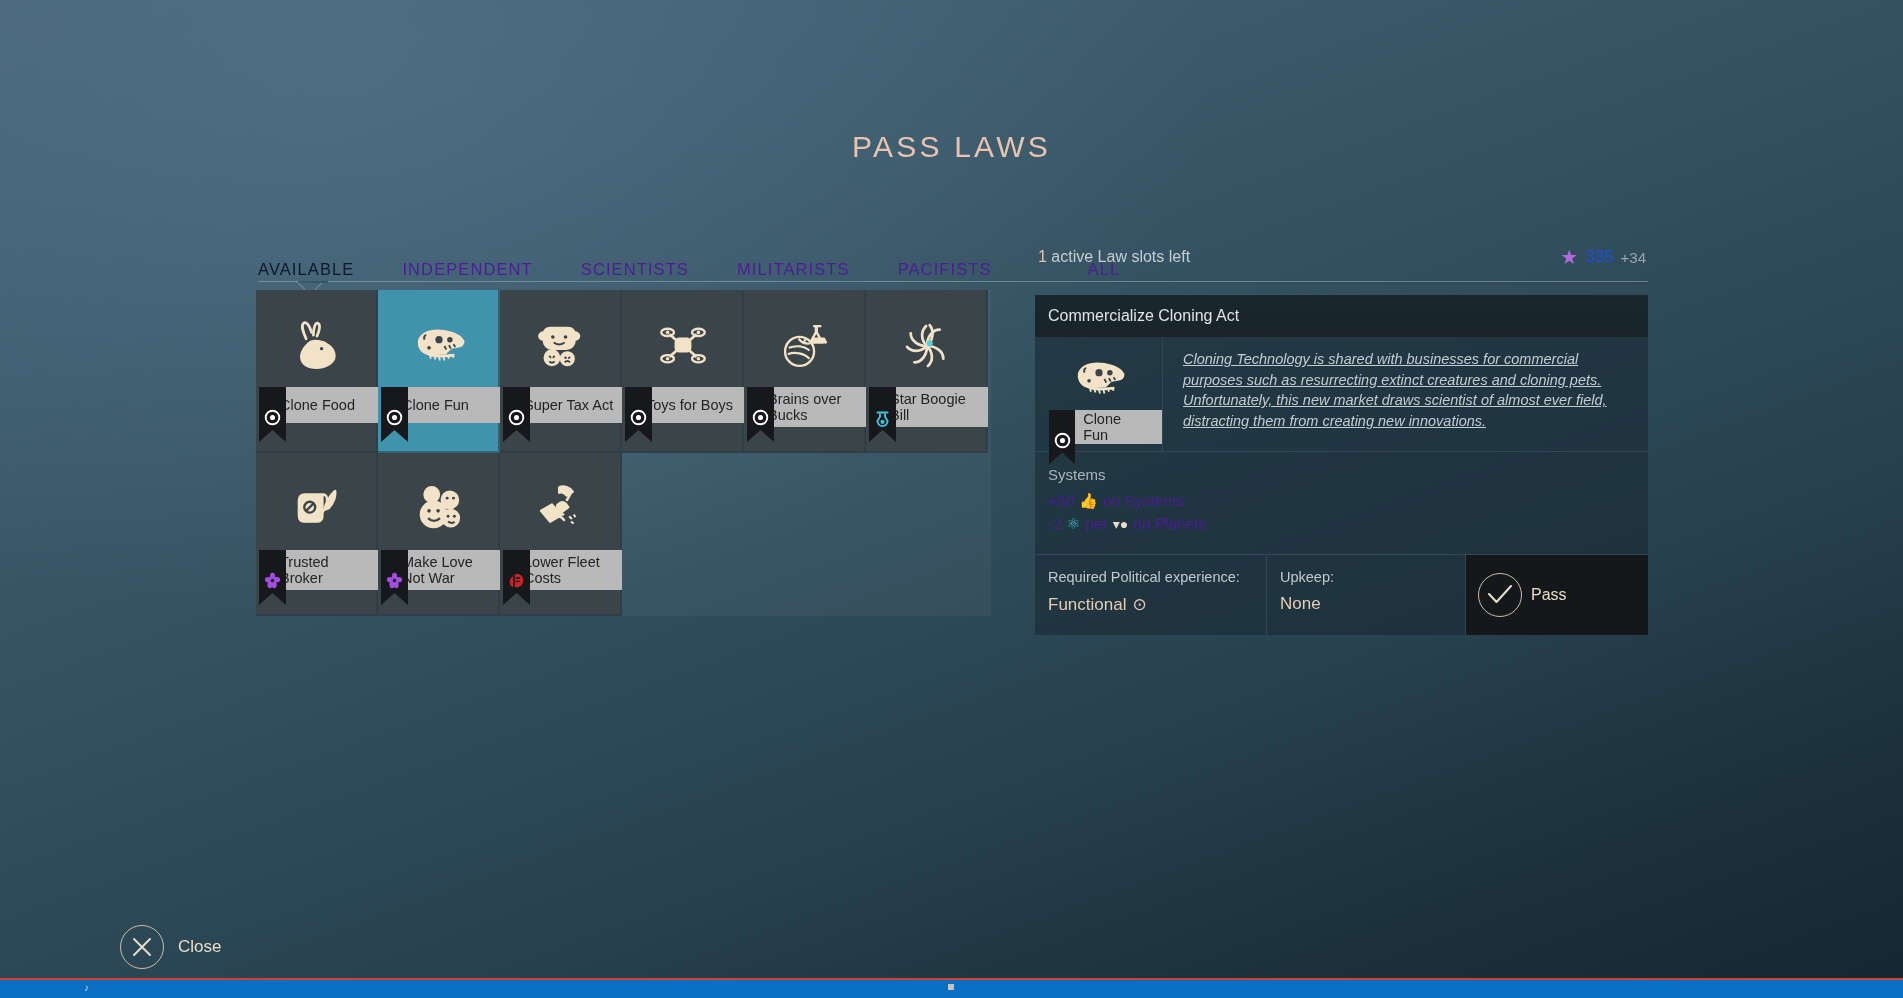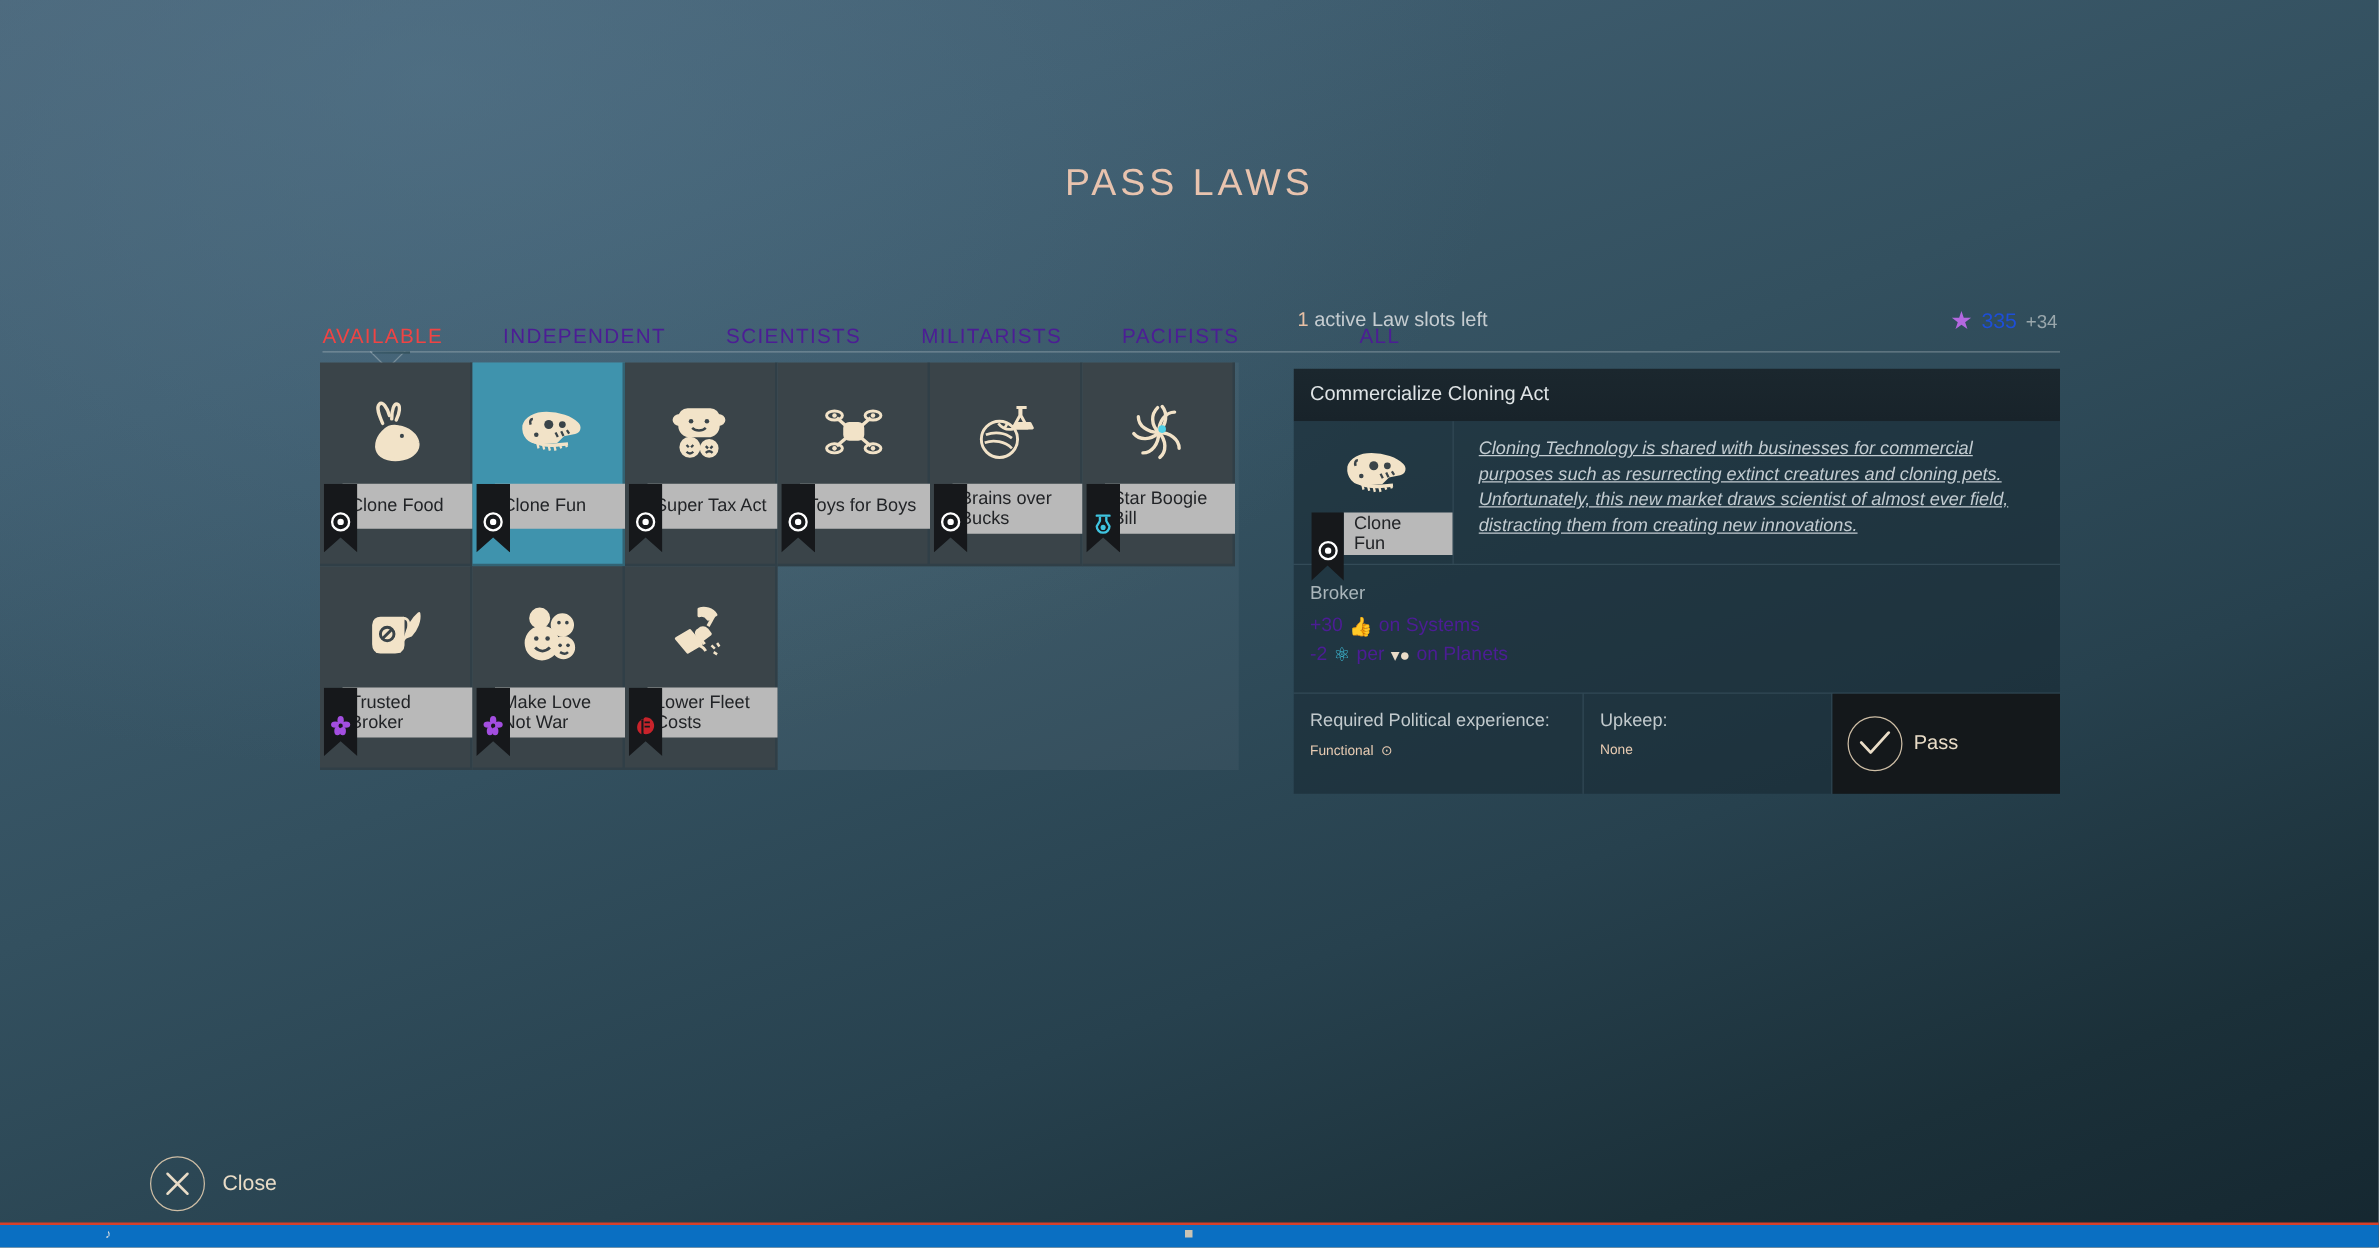--- a/index.html
+++ b/index.html
@@ -48,7 +48,7 @@
     cursor: pointer;
     white-space: nowrap;
   }
-  .tab.active { color: #ef4444; }
+  .tab.active { color: #0f172a; }
   .tab.spaced { margin-left: 48px; }
 
   .tab-rule {

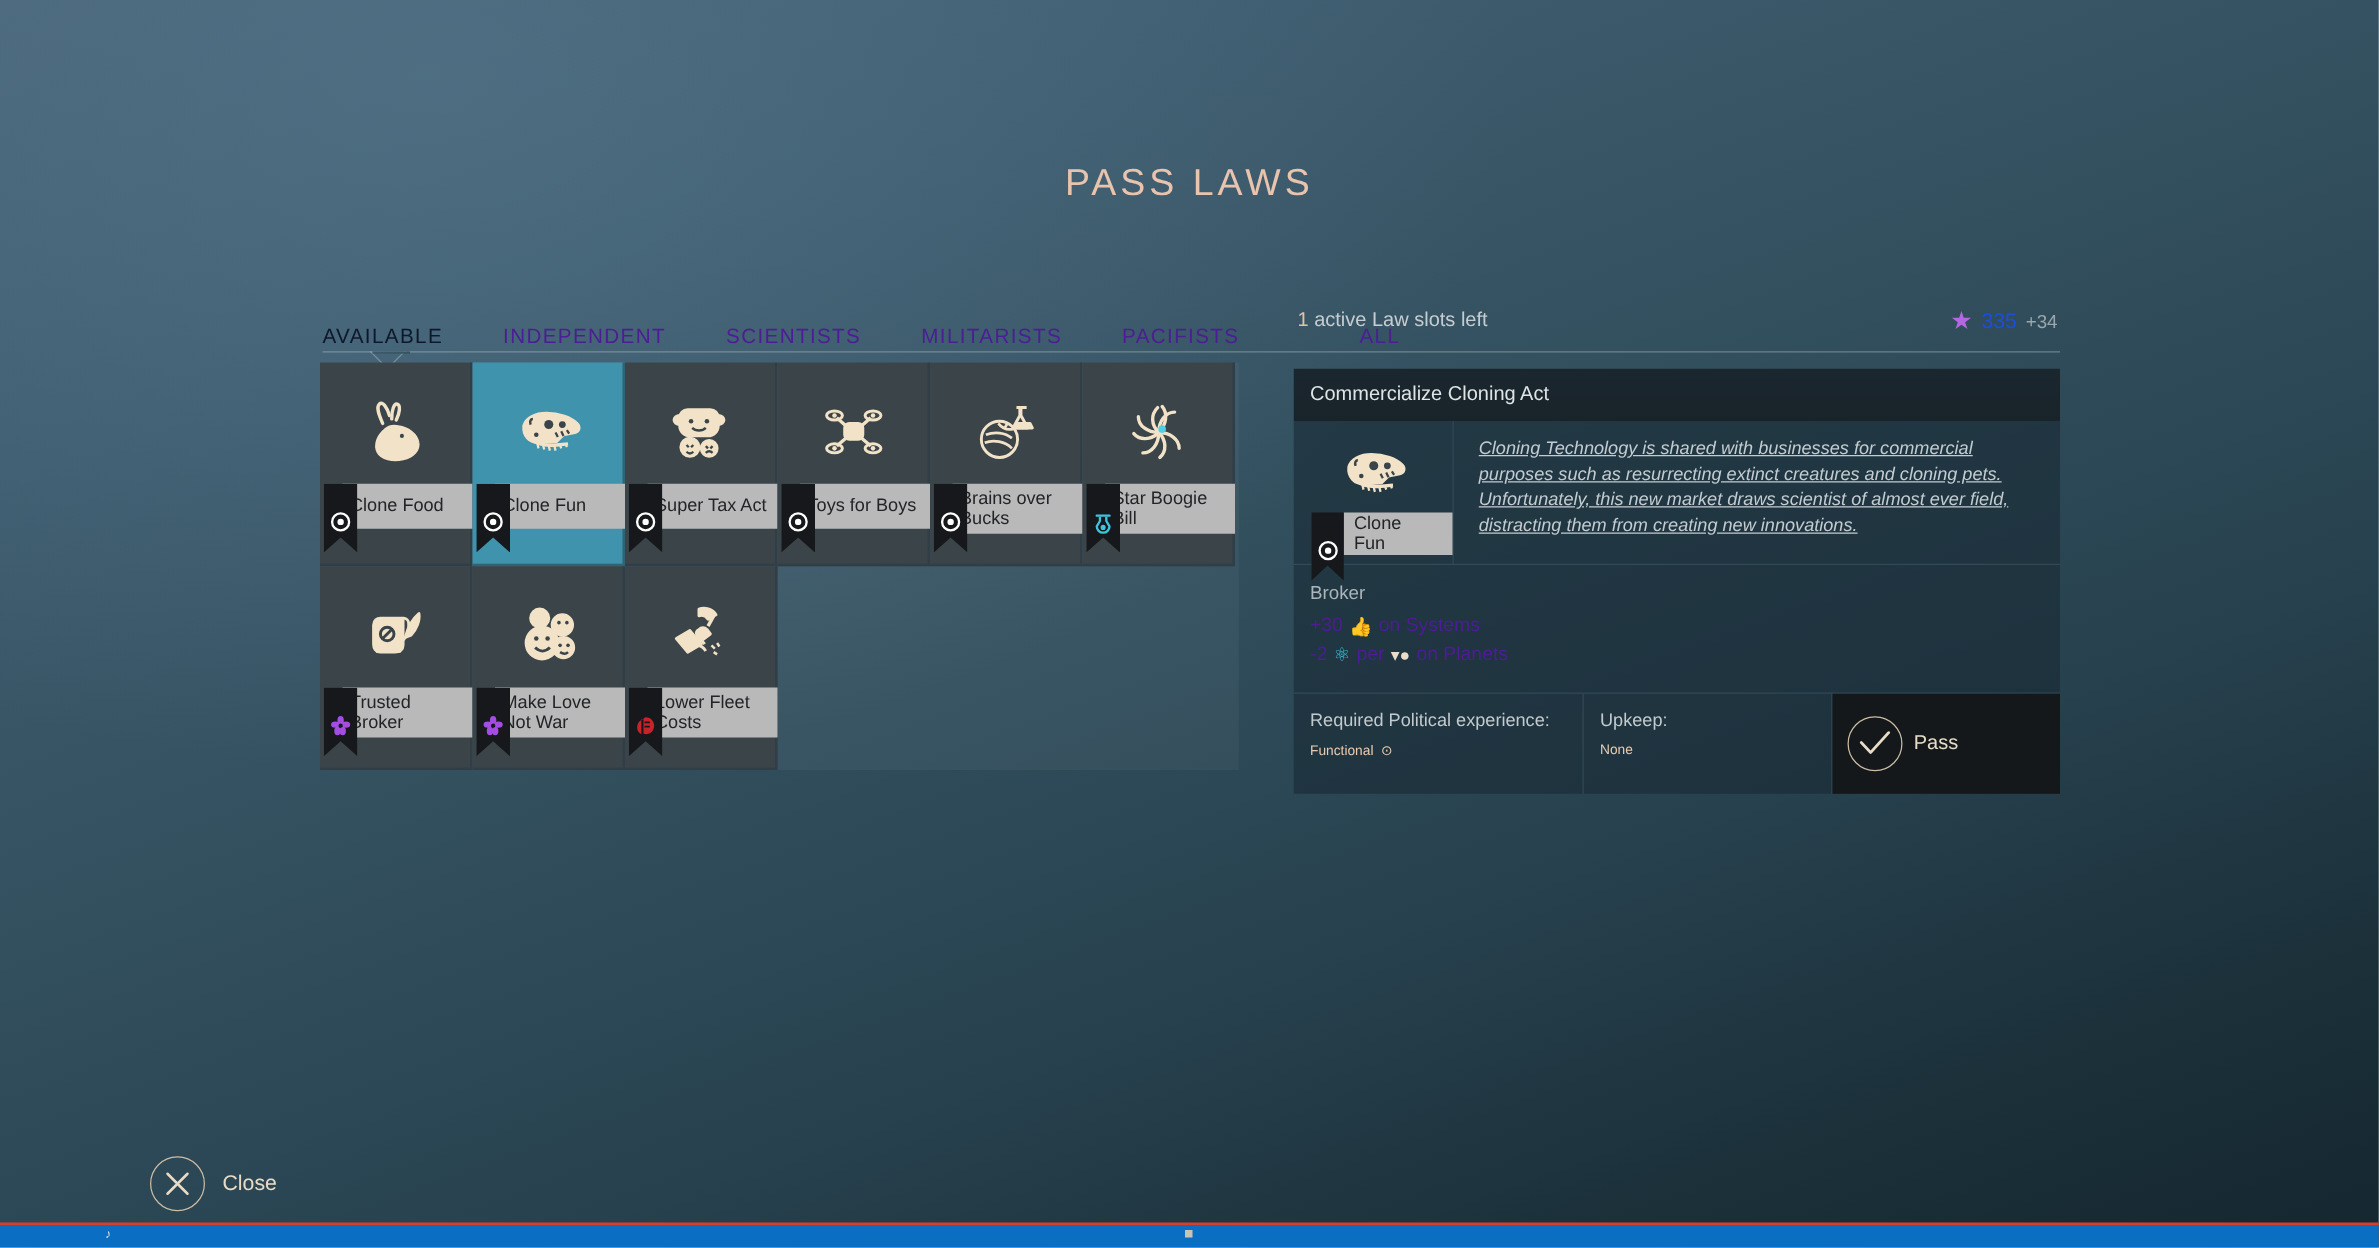--- a/index.html
+++ b/index.html
@@ -610,7 +610,7 @@
     </div>
 
     <div class="detail-effects">
-      <div class="effects-title">Broker</div>
+      <div class="effects-title">Systems</div>
       <div class="effect-row">
         <span class="lbl">+30</span>
         <span class="ico-thumb">👍</span>

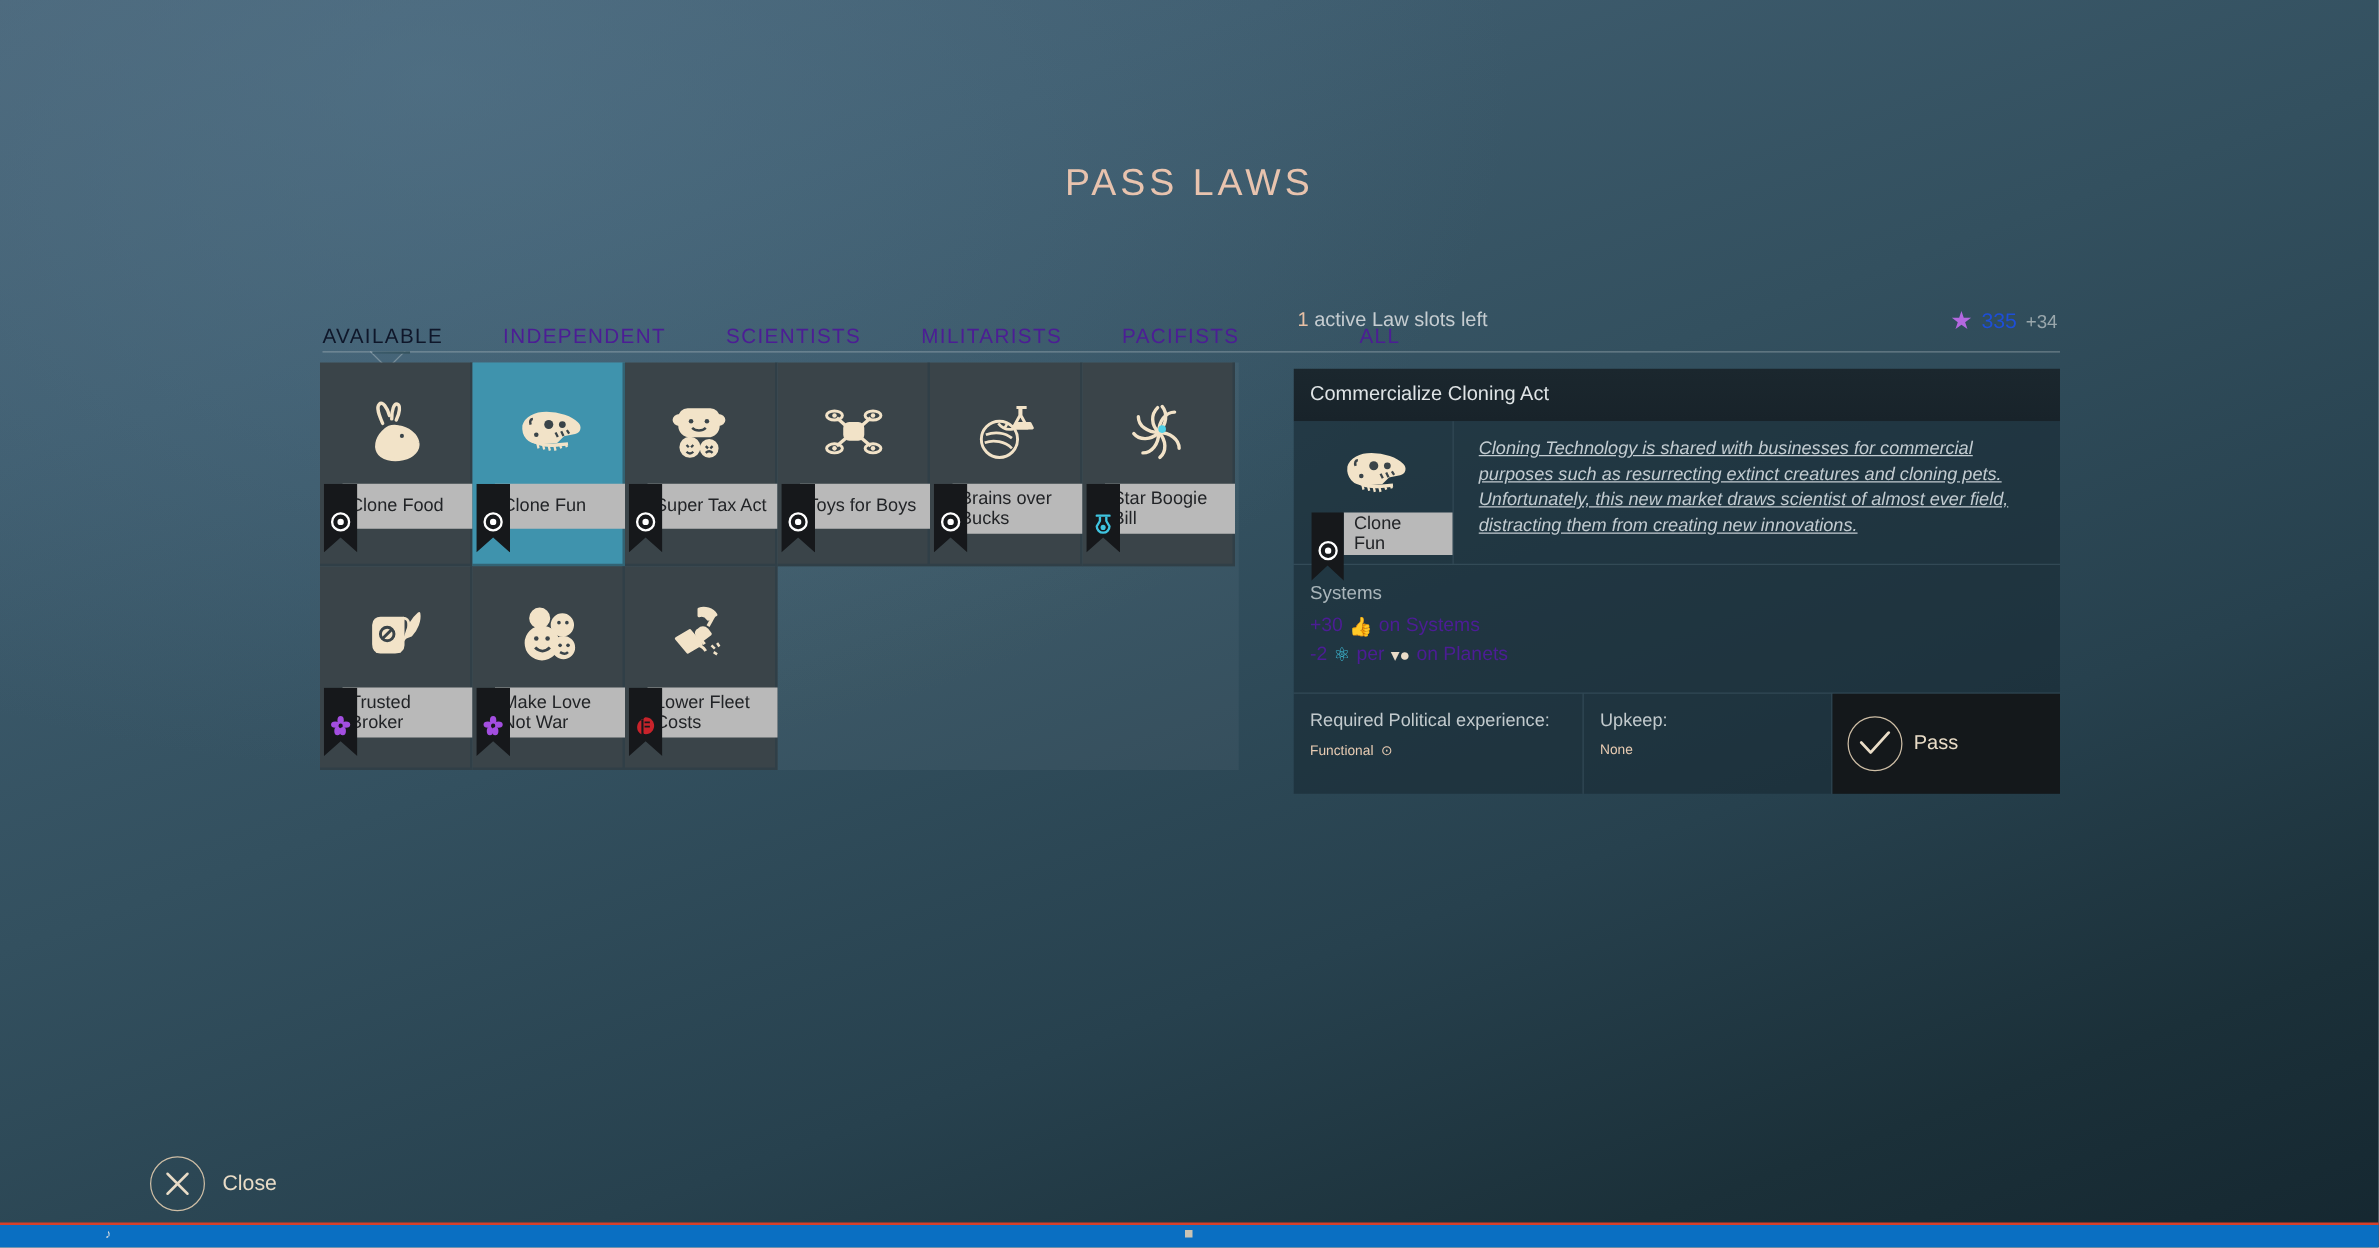--- a/index.html
+++ b/index.html
@@ -263,7 +263,7 @@
     margin-bottom: 9px;
   }
   .foot-value {
-    font-size: 11px;
+    font-size: 17px;
     color: #e7cbb2;
     display: flex; align-items: center; gap: 6px;
   }

